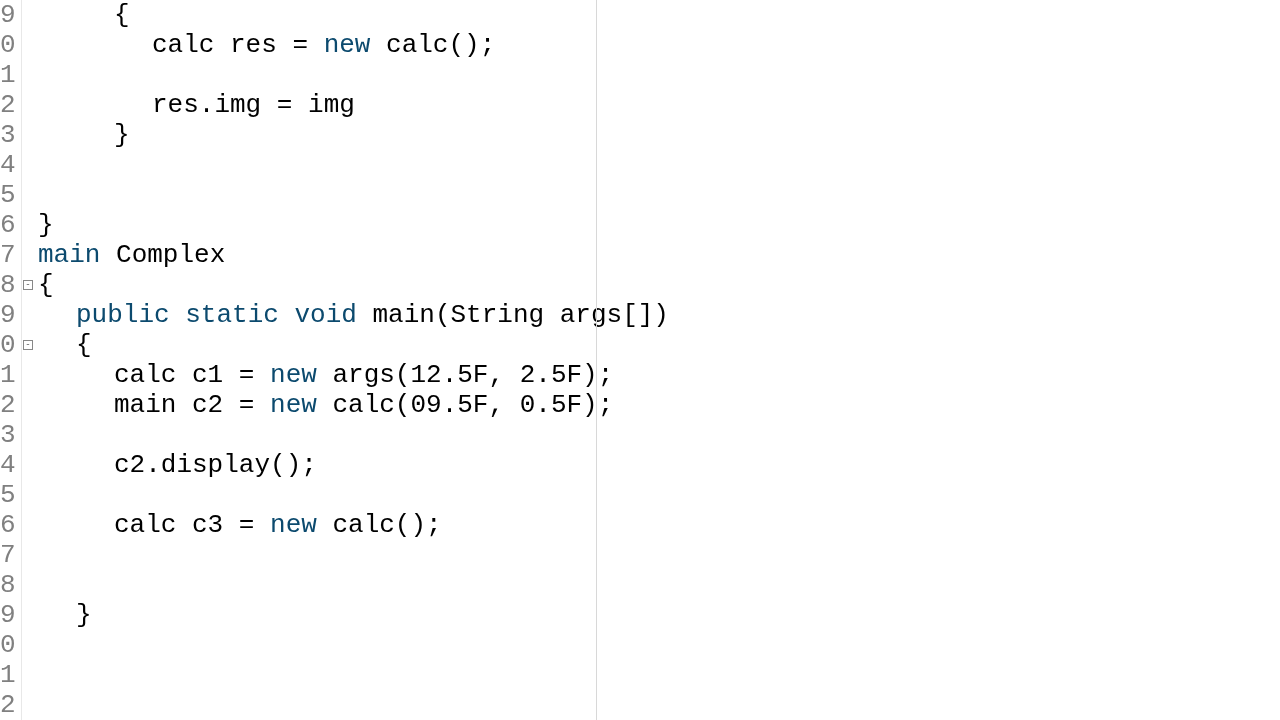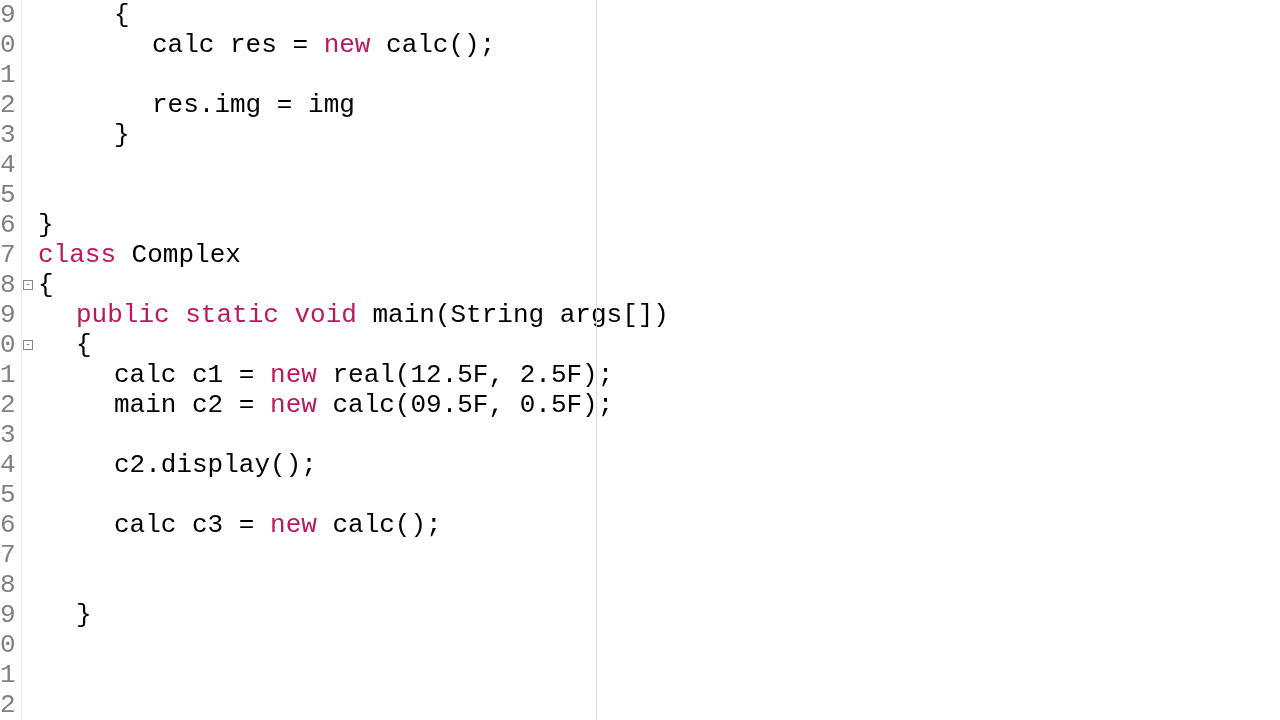--- a/index.html
+++ b/index.html
@@ -62,7 +62,7 @@
       white-space: pre;
       padding-left: 2px;
     }
-    .kw { color: #be185d; }
+    .kw { color: #0c4a6e; }
     .type { color: #000000; }
     .txt { color: #000000; }
     .divider {

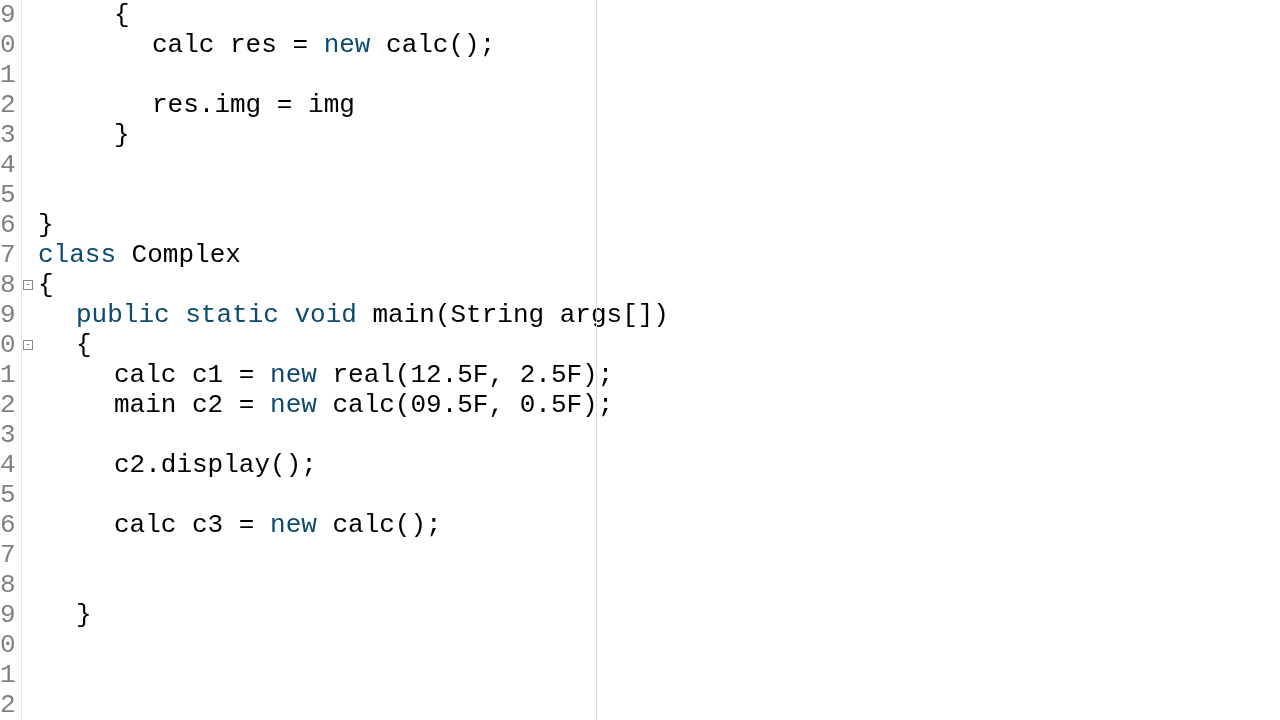--- a/index.html
+++ b/index.html
@@ -118,7 +118,7 @@
       <div class="code-line"><span class="txt" style="display: inline-block; width: 0px;"></span></div>
       <div class="code-line"><span class="txt" style="display: inline-block; width: 0px;"></span></div>
       <div class="code-line"><span class="txt" style="display: inline-block; width: 0px;"></span><span class="txt">}</span></div>
-      <div class="code-line"><span class="txt" style="display: inline-block; width: 0px;"></span><span class="kw">class</span><span class="txt"> Complex</span></div>
+      <div class="code-line"><span class="txt" style="display: inline-block; width: 0px;"></span><span class="kw">main</span><span class="txt"> Complex</span></div>
       <div class="code-line"><span class="txt" style="display: inline-block; width: 0px;"></span><span class="txt">{</span></div>
       <div class="code-line"><span class="txt" style="display: inline-block; width: 38px;"></span><span class="kw">public</span><span class="txt"> </span><span class="kw">static</span><span class="txt"> </span><span class="kw">void</span><span class="txt"> main(</span><span class="type">String</span><span class="txt"> args[])</span></div>
       <div class="code-line"><span class="txt" style="display: inline-block; width: 38px;"></span><span class="txt">{</span></div>

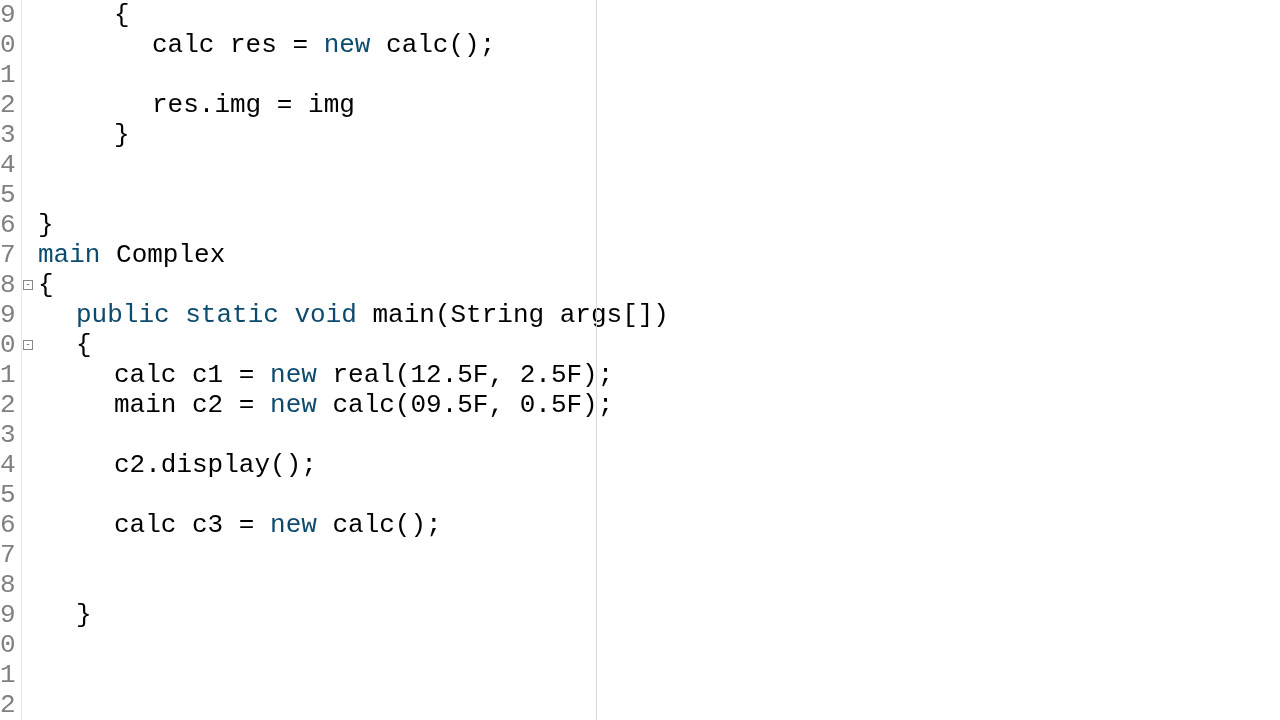--- a/index.html
+++ b/index.html
@@ -122,7 +122,7 @@
       <div class="code-line"><span class="txt" style="display: inline-block; width: 0px;"></span><span class="txt">{</span></div>
       <div class="code-line"><span class="txt" style="display: inline-block; width: 38px;"></span><span class="kw">public</span><span class="txt"> </span><span class="kw">static</span><span class="txt"> </span><span class="kw">void</span><span class="txt"> main(</span><span class="type">String</span><span class="txt"> args[])</span></div>
       <div class="code-line"><span class="txt" style="display: inline-block; width: 38px;"></span><span class="txt">{</span></div>
-      <div class="code-line"><span class="txt" style="display: inline-block; width: 76px;"></span><span class="txt">calc c1 = </span><span class="kw">new</span><span class="txt"> real(12.5F, 2.5F);</span></div>
+      <div class="code-line"><span class="txt" style="display: inline-block; width: 76px;"></span><span class="txt">calc c1 = </span><span class="kw">new</span><span class="txt"> args(12.5F, 2.5F);</span></div>
       <div class="code-line"><span class="txt" style="display: inline-block; width: 76px;"></span><span class="txt">main c2 = </span><span class="kw">new</span><span class="txt"> calc(09.5F, 0.5F);</span></div>
       <div class="code-line"><span class="txt" style="display: inline-block; width: 0px;"></span></div>
       <div class="code-line"><span class="txt" style="display: inline-block; width: 76px;"></span><span class="txt">c2.display();</span></div>

